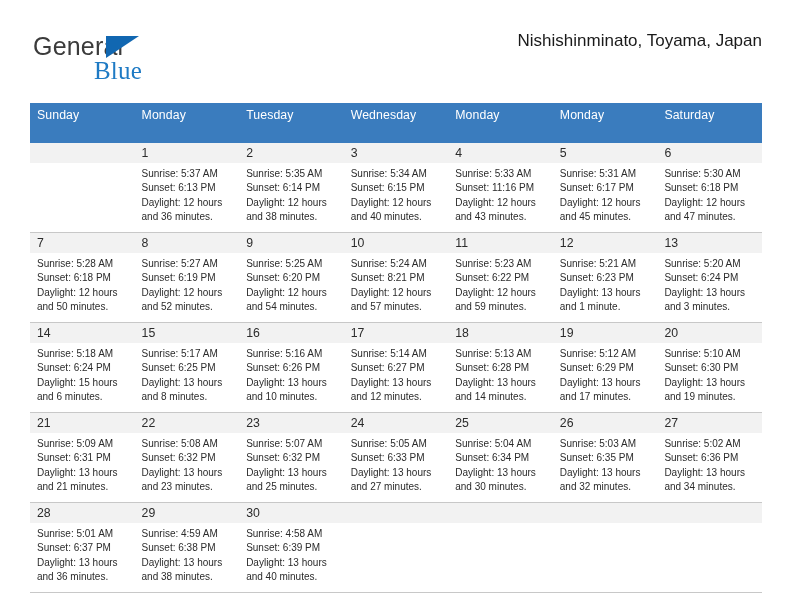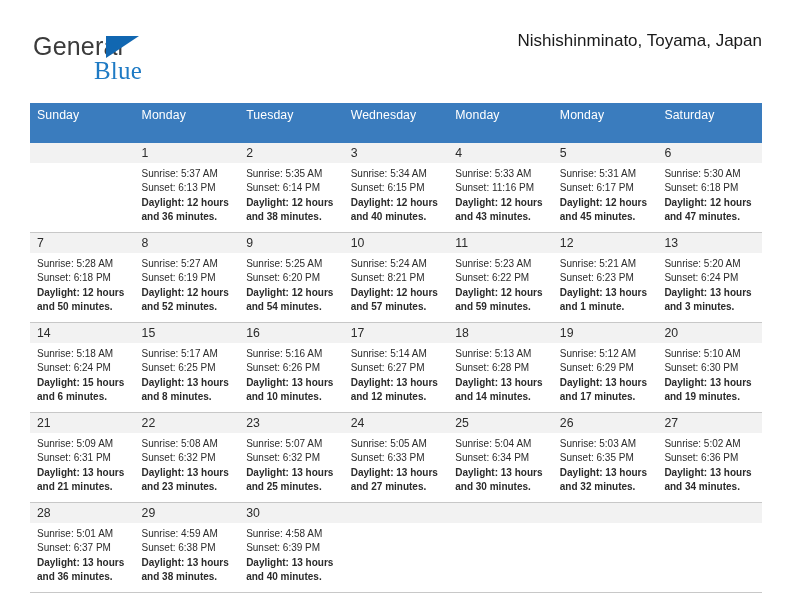--- a/index.html
+++ b/index.html
@@ -139,7 +139,6 @@
   }
   .cell-body .daylight {
     white-space: normal;
-    font-weight: bold;
   }
 </style>
 </head>

